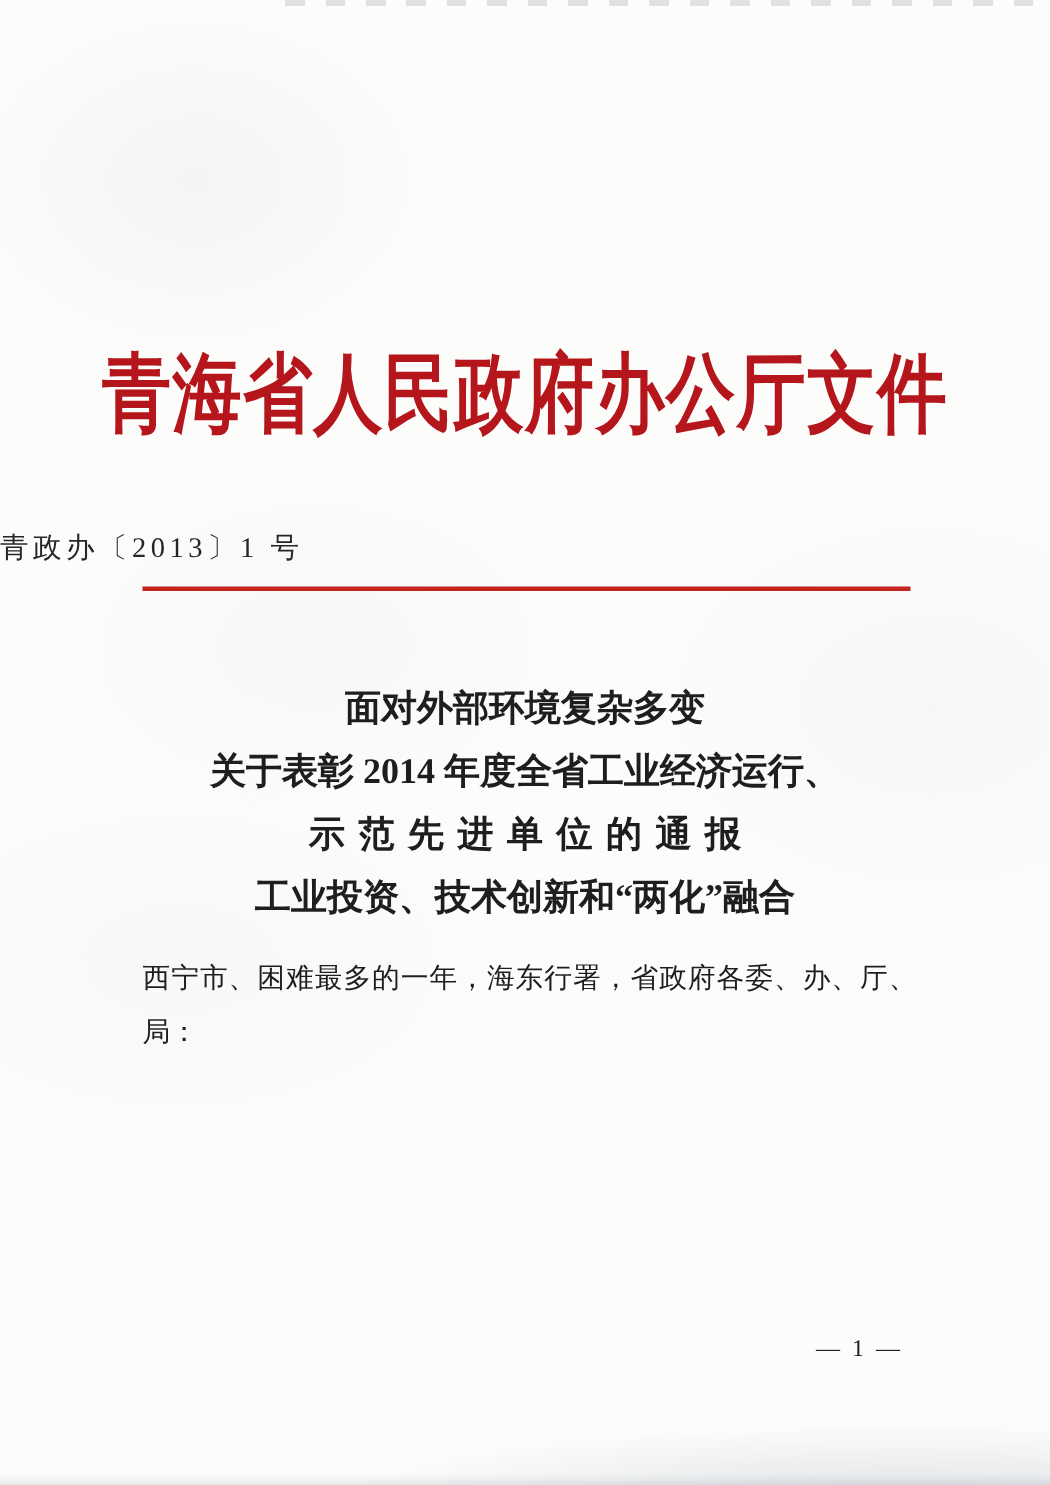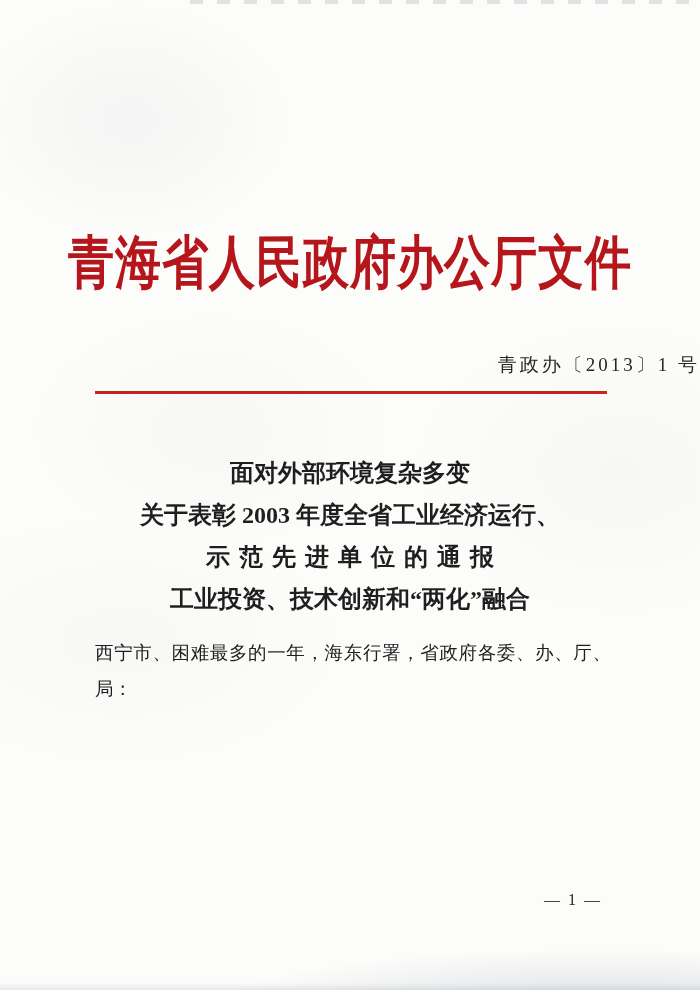--- a/index.html
+++ b/index.html
@@ -62,7 +62,7 @@
     top: 352px;
     left: 0;
     width: 100%;
-    text-align: right;
+    text-align: left;
     font-size: 19px;
     letter-spacing: 3px;
     color: #262626;

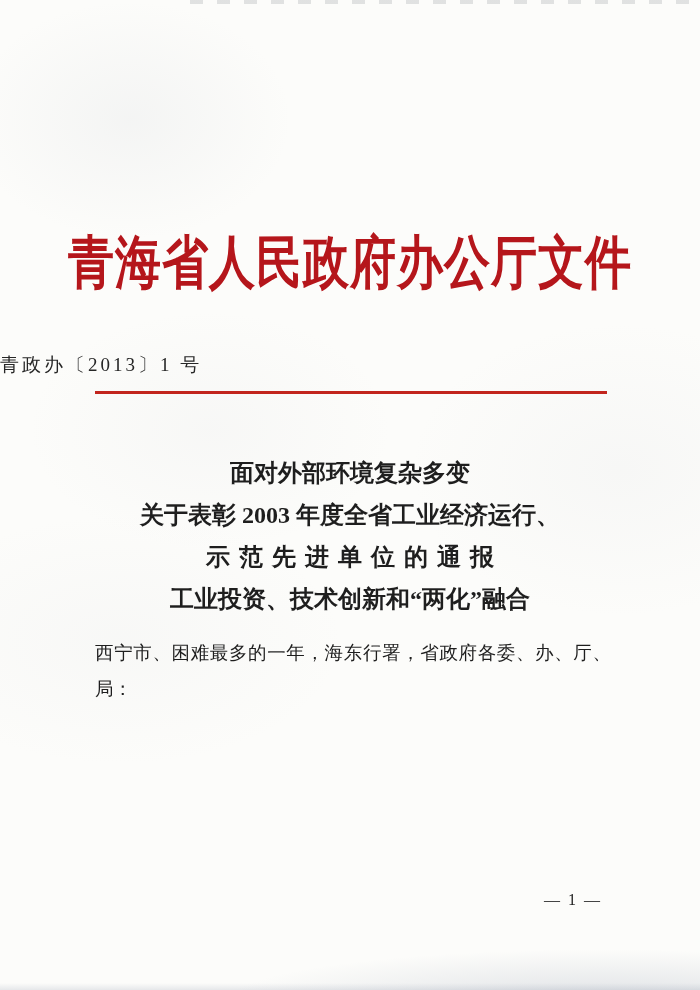--- a/index.html
+++ b/index.html
@@ -136,7 +136,7 @@
 
   <div class="doc-title">
     <div class="title-line">面对外部环境复杂多变</div>
-    <div class="title-line">关于表彰 2003 年度全省工业经济运行、</div>
+    <div class="title-line">关于表彰 2014 年度全省工业经济运行、</div>
     <div class="title-line title-line-spaced">示范先进单位的通报</div>
     <div class="title-line">工业投资、技术创新和“两化”融合</div>
   </div>

